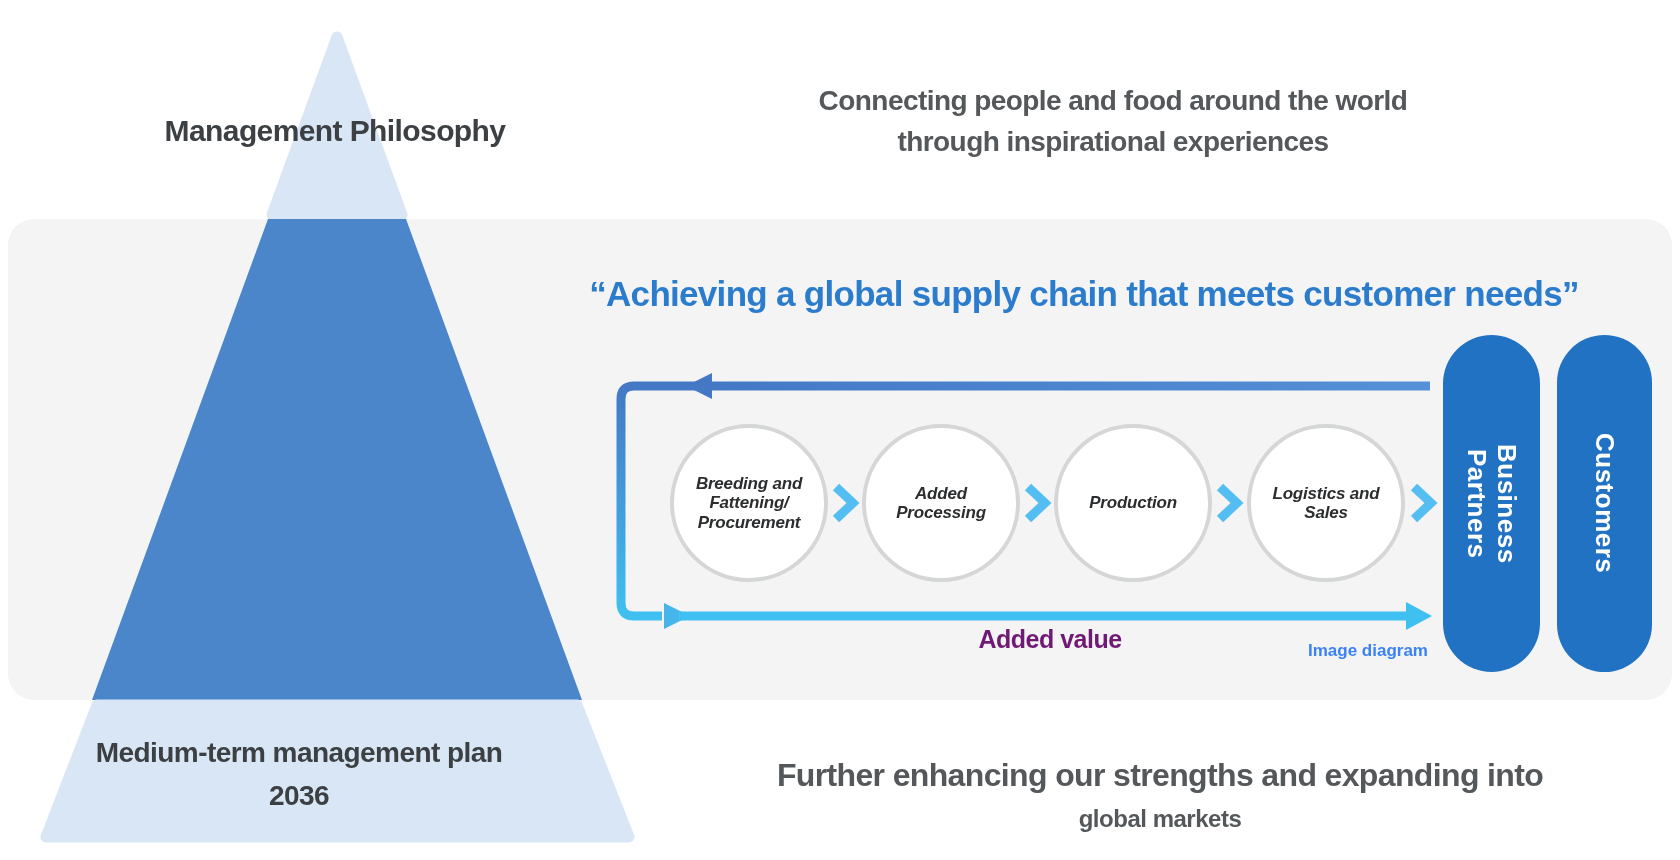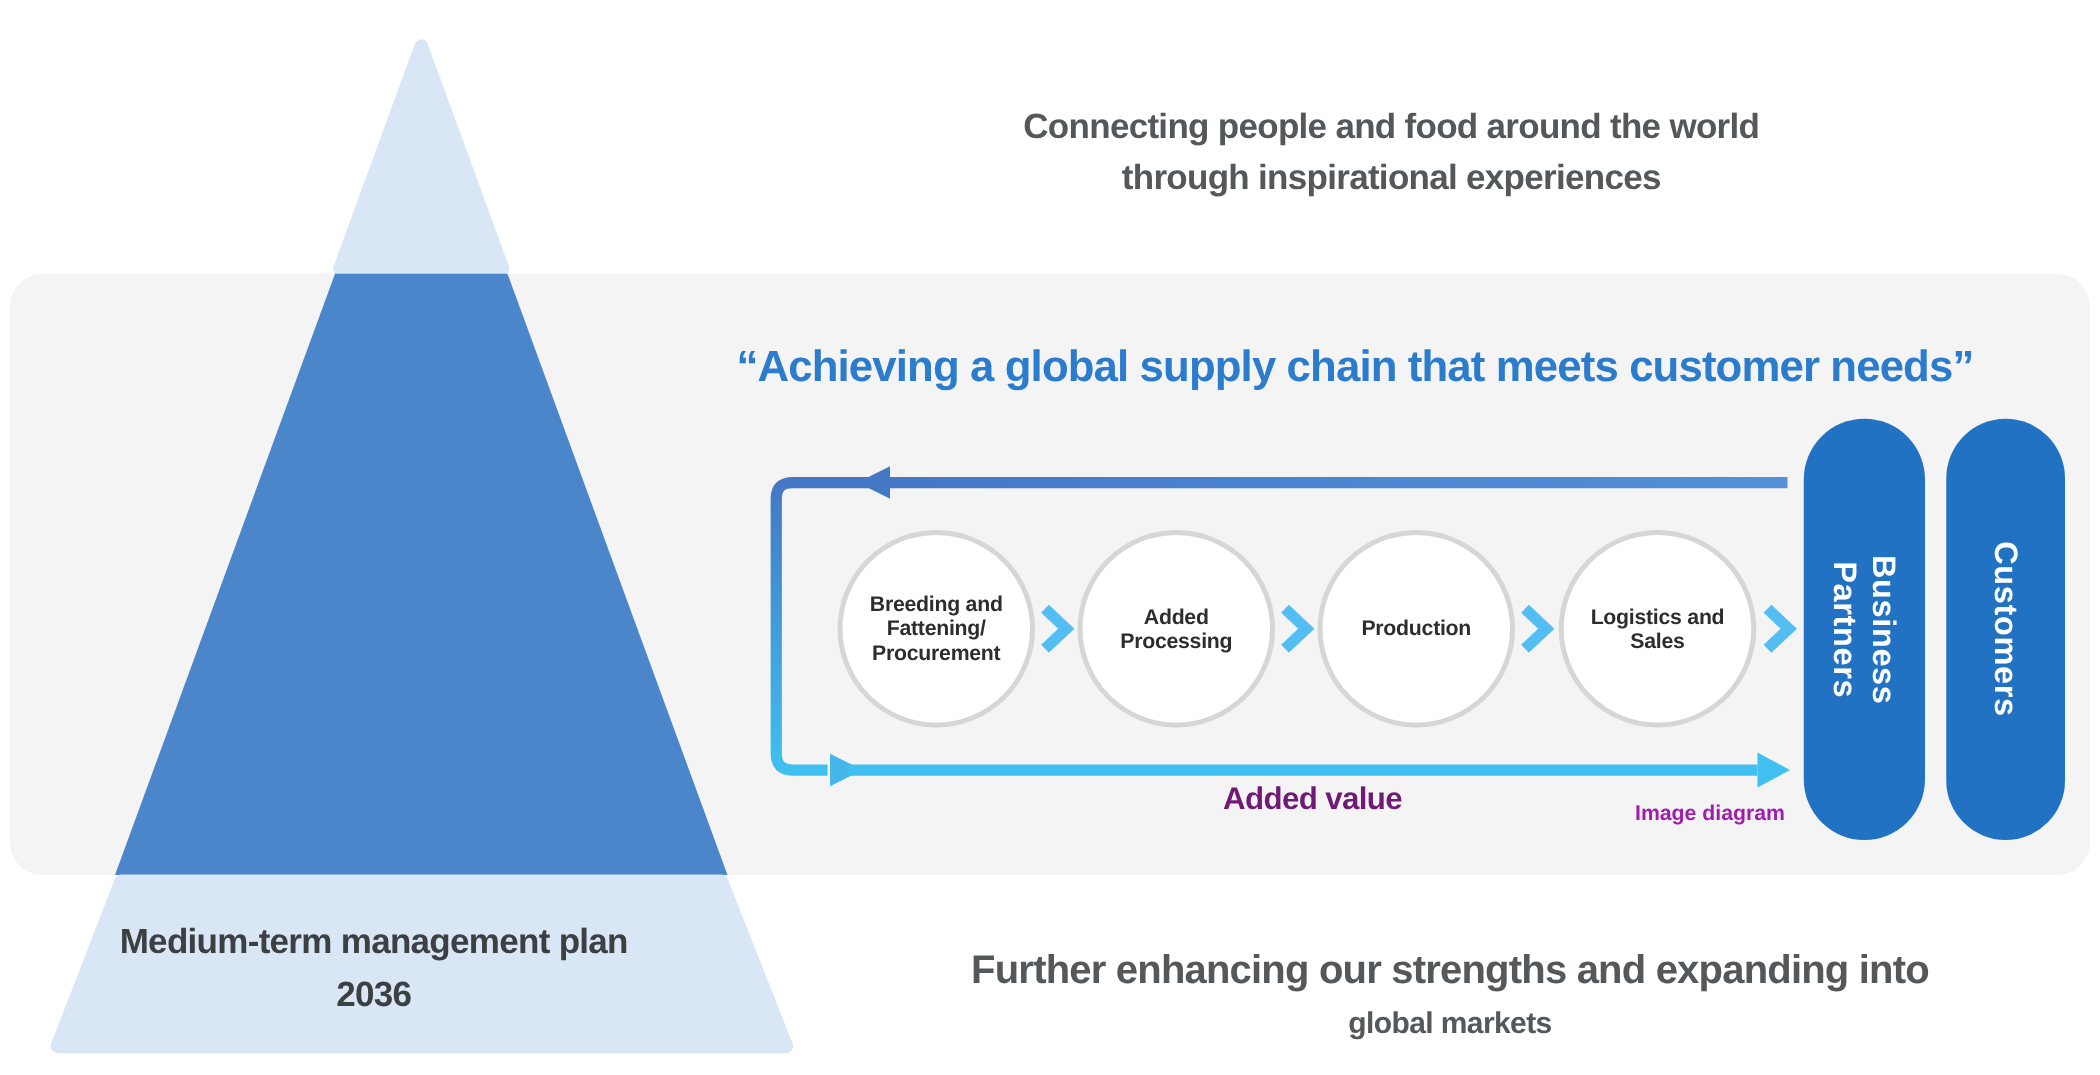--- a/index.html
+++ b/index.html
@@ -59,6 +59,7 @@
     <path d="M1414,487 L1431,503 L1414,519" fill="none" stroke-width="9" stroke="#54bef2"></path>
   </svg>
 
+  <div class="t pyr-dark tight" style="left:115px;top:113px;width:440px;font-size:30px;line-height:36px;">Management Philosophy</div>
   <div class="t pyr-dark tight" style="left:49px;top:731px;width:500px;font-size:28px;line-height:43px;">Medium-term management plan
 2036</div>
 

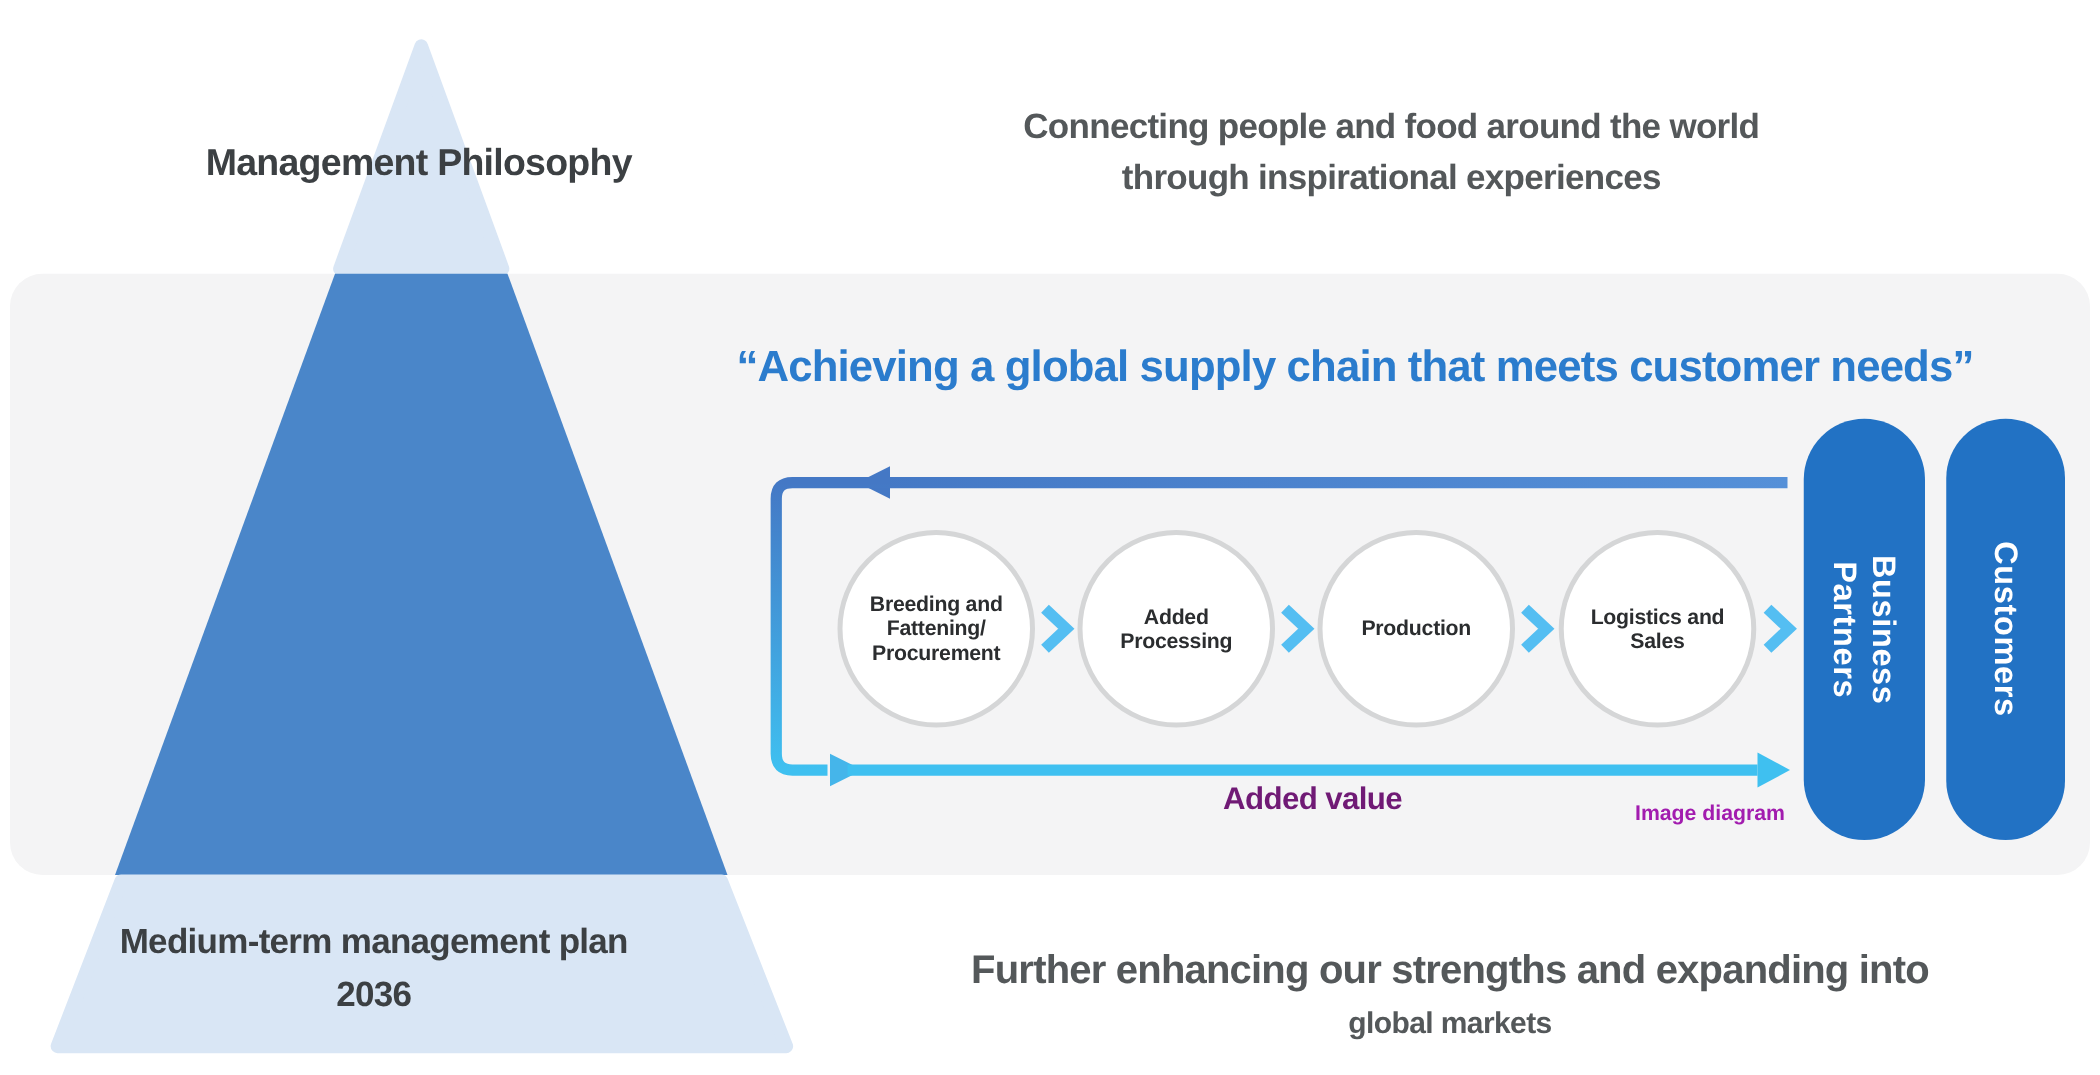--- a/index.html
+++ b/index.html
@@ -15,7 +15,7 @@
   .circle{position:absolute;z-index:2;top:424px;width:158px;height:158px;box-sizing:border-box;
           background:#ffffff;border:4px solid #d5d6d7;border-radius:50%;
           display:flex;align-items:center;justify-content:center;text-align:center;
-          font-size:17px;line-height:1.12;color:#2b2d2f;white-space:pre-line;letter-spacing:-0.2px;}
+          font-size:17px;line-height:1.12;color:#2b2d2f;white-space:pre-line;letter-spacing:-0.2px;font-style:italic;}
   .capsule{position:absolute;z-index:2;top:335px;height:337px;background:#2272c4;border-radius:49px;
            display:flex;align-items:center;justify-content:center;}
   .capsule-label{writing-mode:vertical-rl;color:#ffffff;font-size:26px;line-height:1.18;

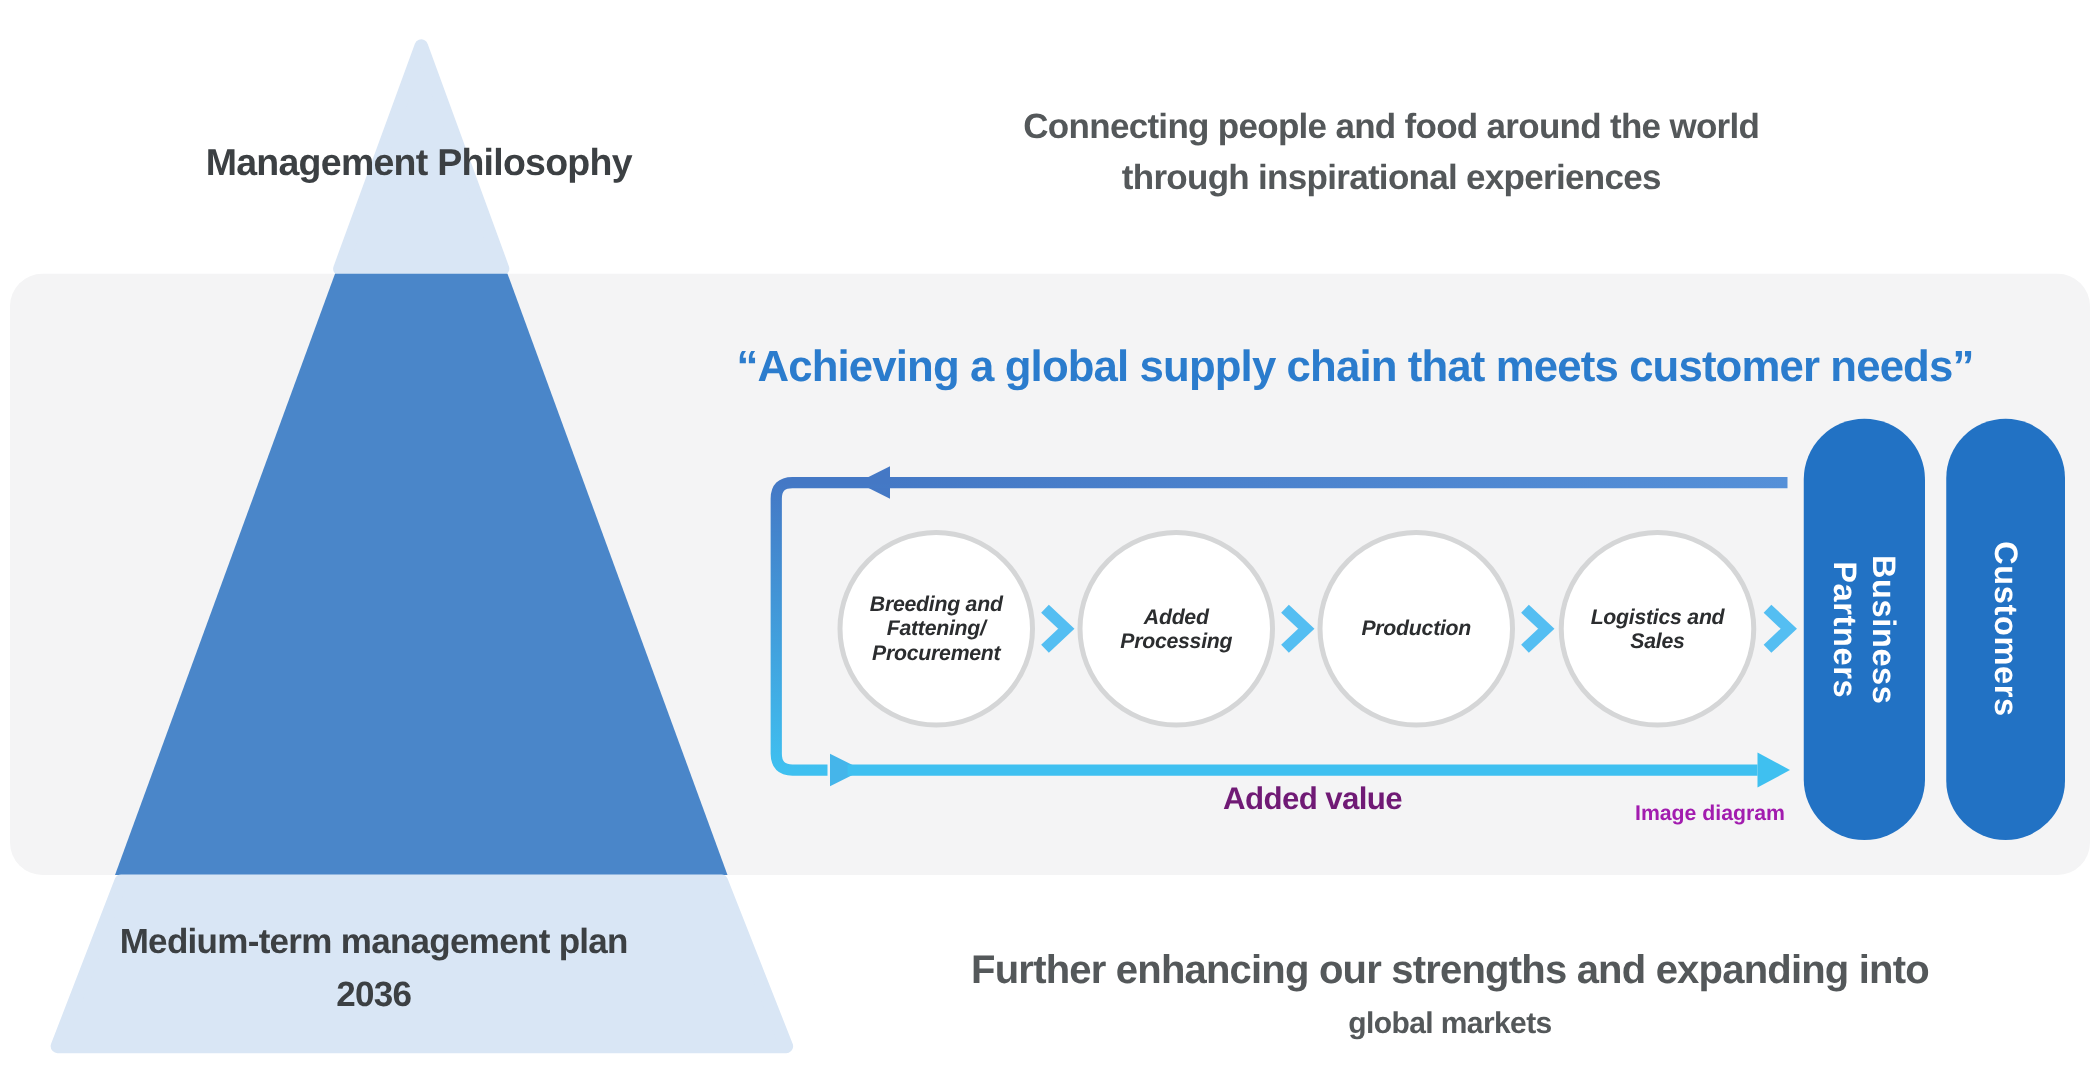--- a/index.html
+++ b/index.html
@@ -69,7 +69,7 @@
   <div class="t tight" style="left:534px;top:273px;width:1100px;font-size:35px;line-height:42px;color:#2b7ccd;">“Achieving a global supply chain that meets customer needs”</div>
 
   <div class="t tight" style="left:900px;top:624px;width:300px;font-size:25px;line-height:30px;color:#701a75;">Added value</div>
-  <div class="t" style="left:1268px;top:641px;width:200px;font-size:17px;line-height:20px;color:#a21caf;">Image diagram</div>
+  <div class="t" style="left:1268px;top:641px;width:200px;font-size:17px;line-height:20px;color:#3b82f6;">Image diagram</div>
 
   <div class="circle" style="left:670px;">
     <span>Breeding and

